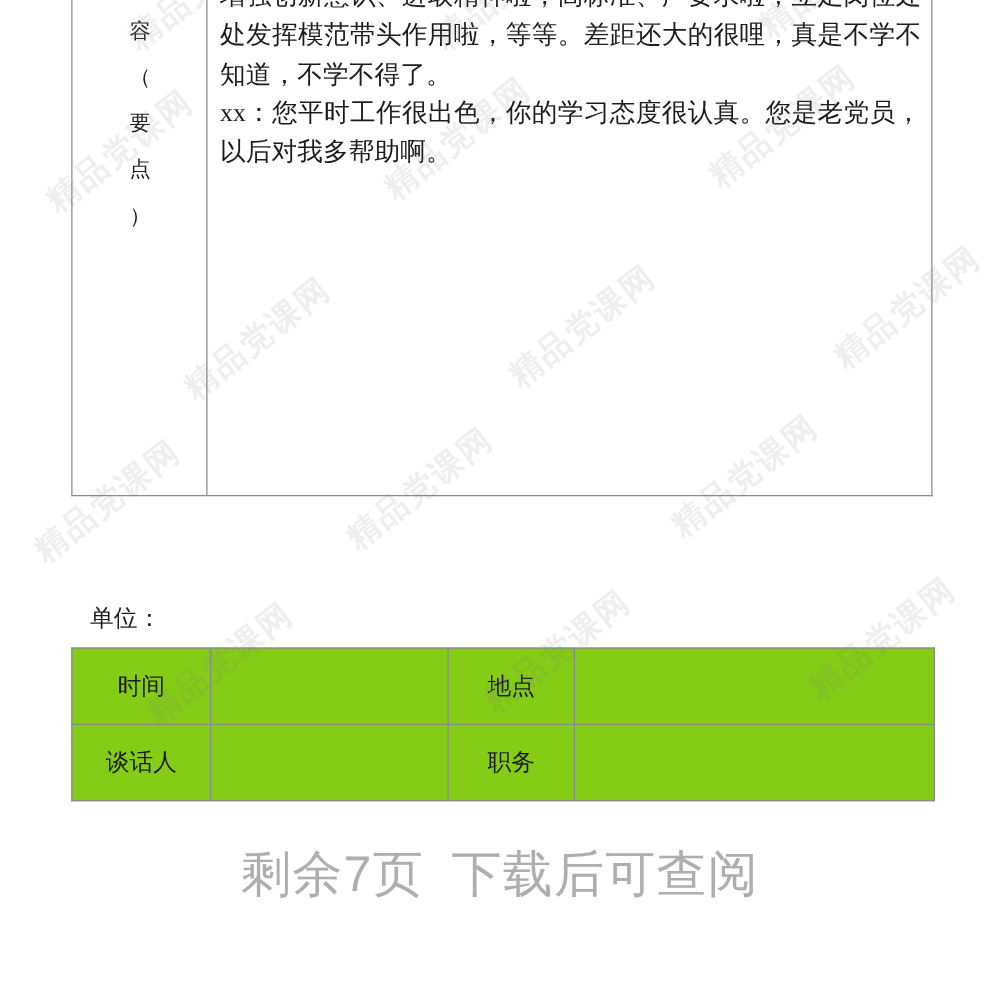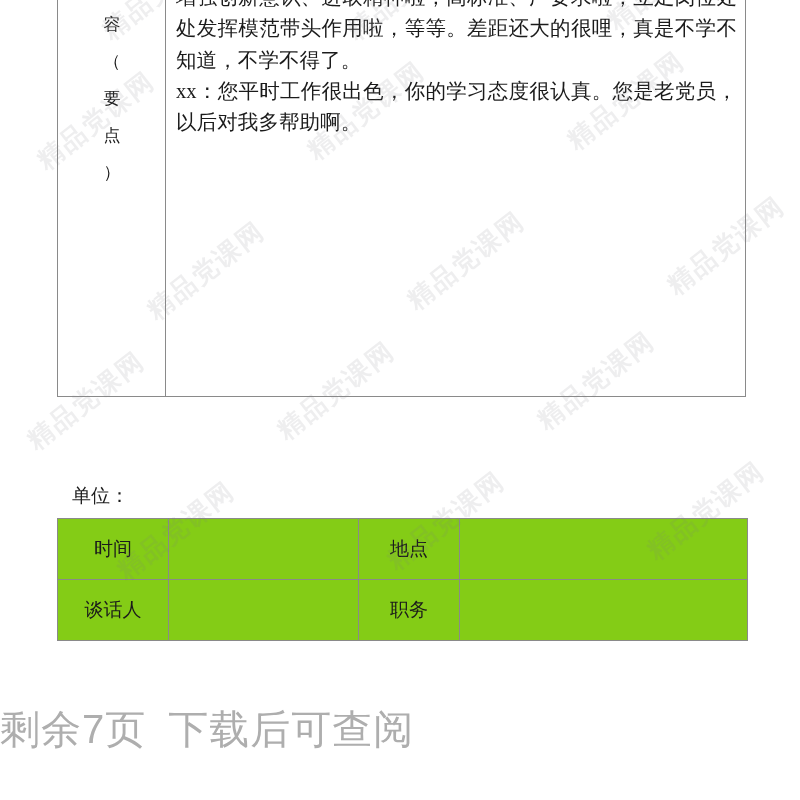--- a/index.html
+++ b/index.html
@@ -150,8 +150,9 @@
   #bottom-banner {
     position: absolute;
     left: 0;
-    top: 702px;
+    top: 672px;
     width: 800px;
+    text-align: center;
     font-family: "Liberation Sans", "DejaVu Sans", sans-serif;
     font-size: 40px;
     color: #aeaeae;

